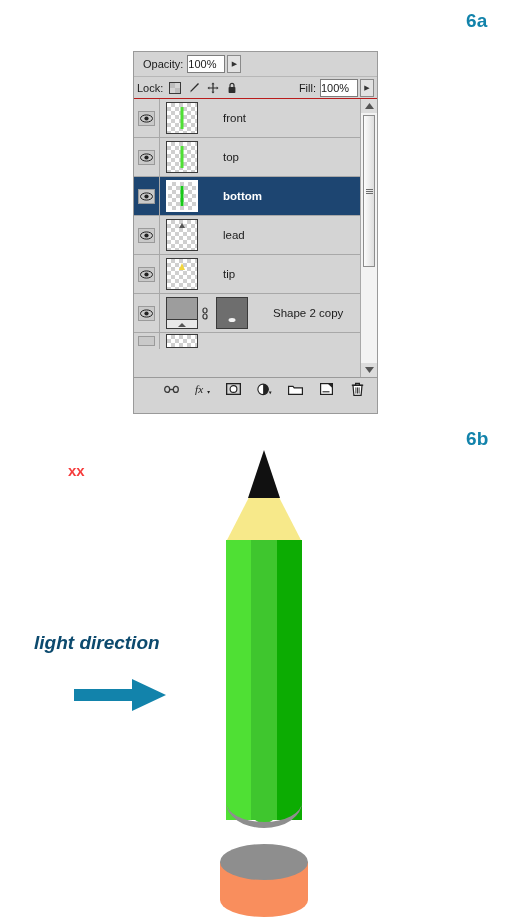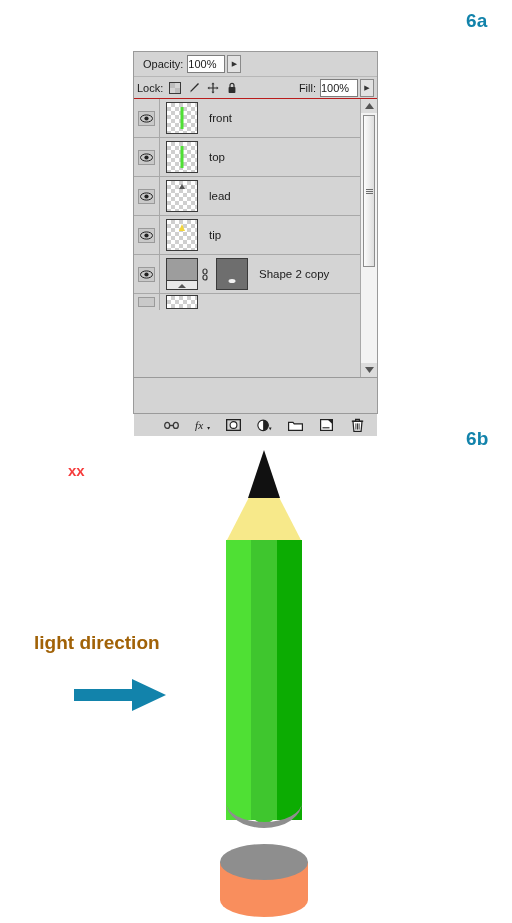--- a/index.html
+++ b/index.html
@@ -82,7 +82,7 @@
   .mask-thumb .dot{position:absolute;left:50%;top:72%;transform:translate(-50%,-50%);
     width:7px;height:4px;border-radius:50%;background:#f2f2f2;}
   .link-ico{width:10px;margin:0 2px;display:flex;align-items:center;justify-content:center;}
-  .layer-name{margin-left:11px;font-size:11.5px;color:#1b1b1b;}
+  .layer-name{margin-left:25px;font-size:11.5px;color:#1b1b1b;}
   .shape-thumb{position:relative;background:#9d9d9d;}
   .shape-thumb .band{position:absolute;left:0;right:0;bottom:0;height:8px;background:#e8e8e8;
     border-top:1px solid #3a3a3a;}

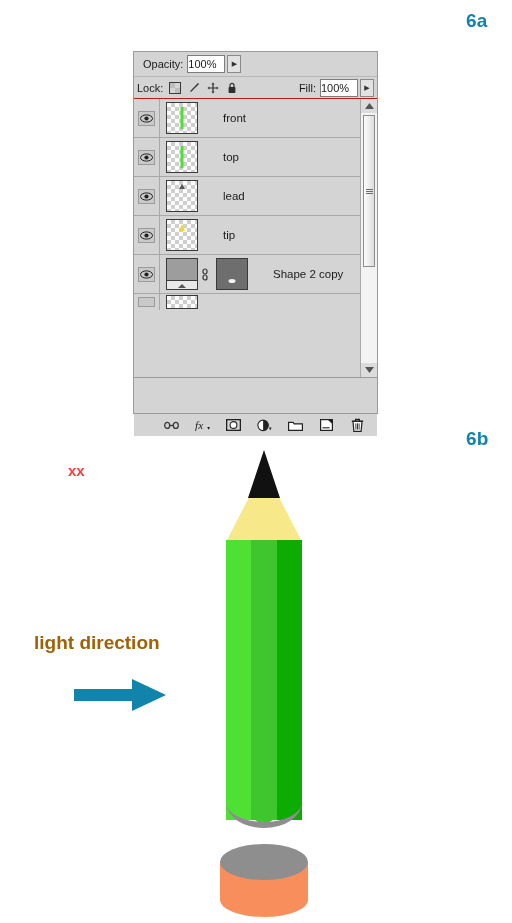--- a/index.html
+++ b/index.html
@@ -194,6 +194,20 @@
         <span class="layer-name">top</span>
       </div>
 
+      <div class="layer-row selected">
+        <div class="eye-cell">
+          <div class="eye-box">
+            <svg width="13" height="9" viewBox="0 0 13 9">
+                <ellipse cx="6.5" cy="4.5" rx="6" ry="3.6" fill="none" stroke="#222" stroke-width="1"></ellipse>
+                <circle cx="6.5" cy="4.5" r="2.1" fill="#222"></circle>
+              </svg>
+          </div>
+        </div>
+        <div class="thumb">
+          <div class="strip" style="background:#16c916"></div>
+        </div>
+        <span class="layer-name">bottom</span>
+      </div>
 
       <div class="layer-row">
         <div class="eye-cell">

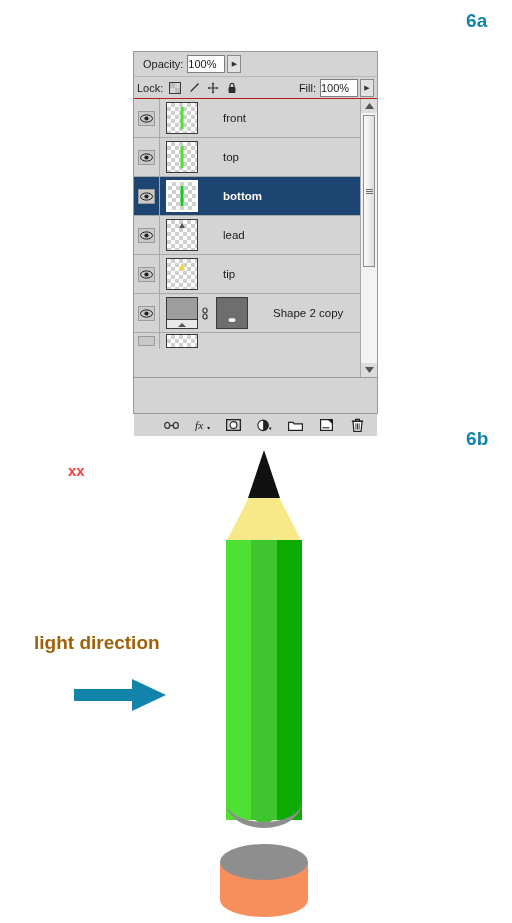--- a/index.html
+++ b/index.html
@@ -107,7 +107,7 @@
   
   #panel-toolbar{
     height:22px;display:flex;align-items:center;justify-content:center;gap:16px;
-    background:#d4d4d4;padding-left:18px;box-sizing:border-box;margin-top:36px;
+    background:#d4d4d4;padding-left:18px;box-sizing:border-box;
   }
   .tb-ico{width:15px;height:15px;display:flex;align-items:center;justify-content:center;}
 

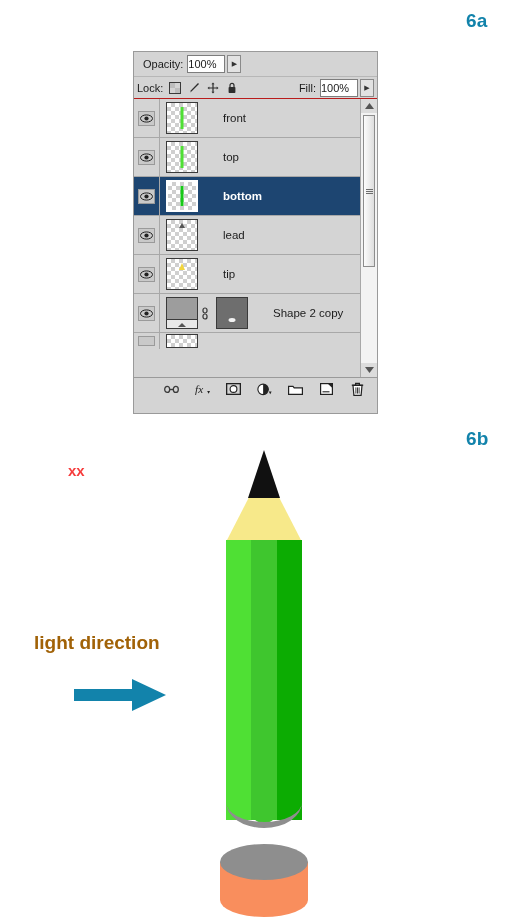--- a/index.html
+++ b/index.html
@@ -114,8 +114,8 @@
   
   #pencil-figure{position:absolute;left:8px;top:430px;width:512px;height:493px;}
   #xx-note{position:absolute;left:60px;top:32px;color:#f63d3d;font-size:15px;font-weight:bold;}
-  #light-direction-label{position:absolute;left:26px;top:202px;color:#a16207;
-    font-size:19px;font-weight:600;}
+  #light-direction-label{position:absolute;left:26px;top:202px;color:#0c4a6e;
+    font-size:19px;font-weight:600;font-style:italic;}
   #light-arrow{position:absolute;left:66px;top:248px;}
   .svg-stage{position:absolute;left:0;top:0;}
 </style>

